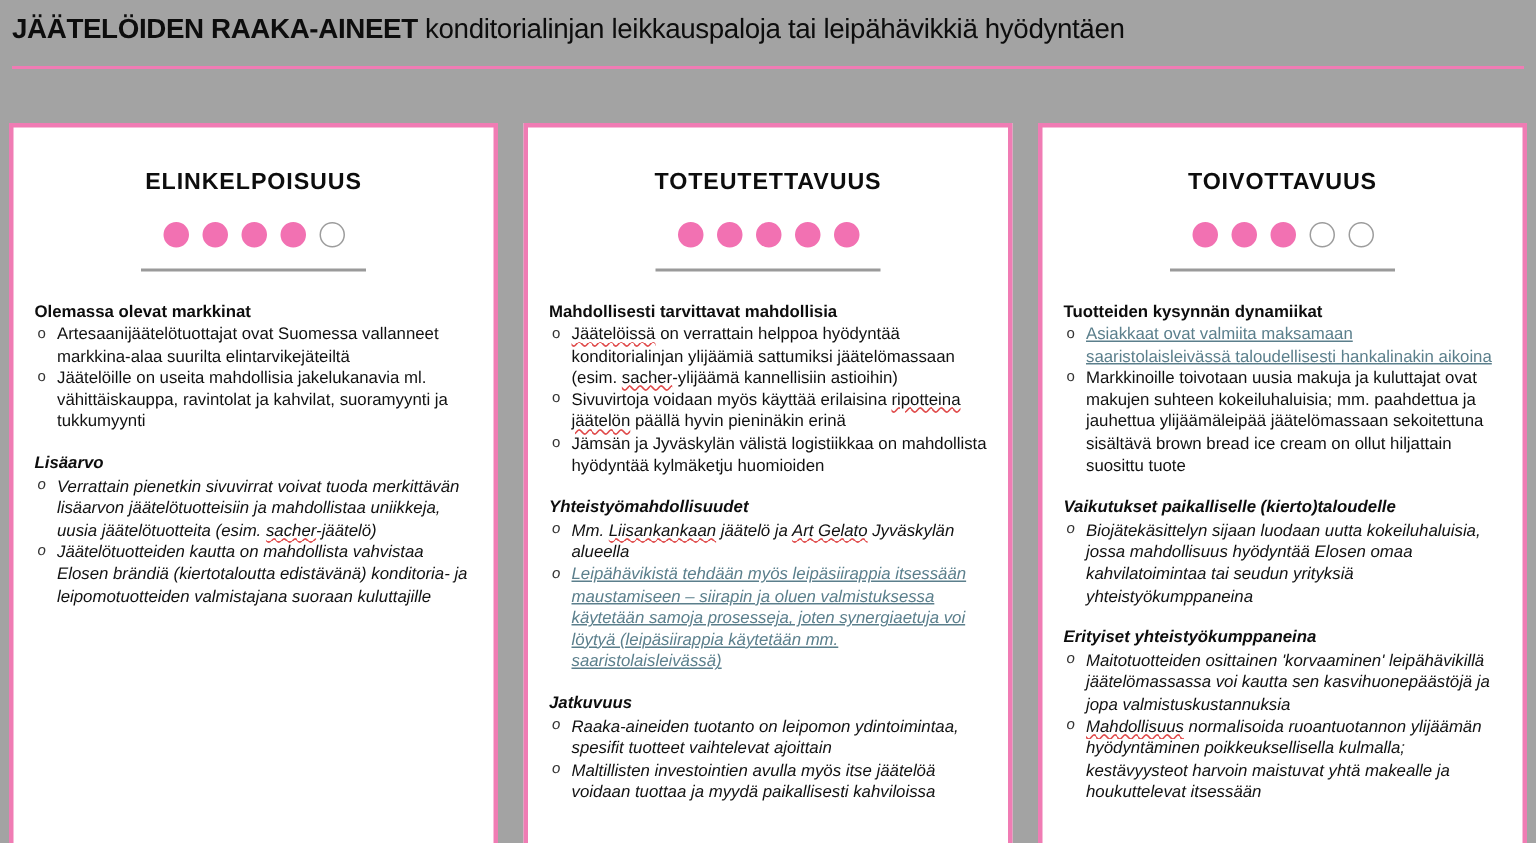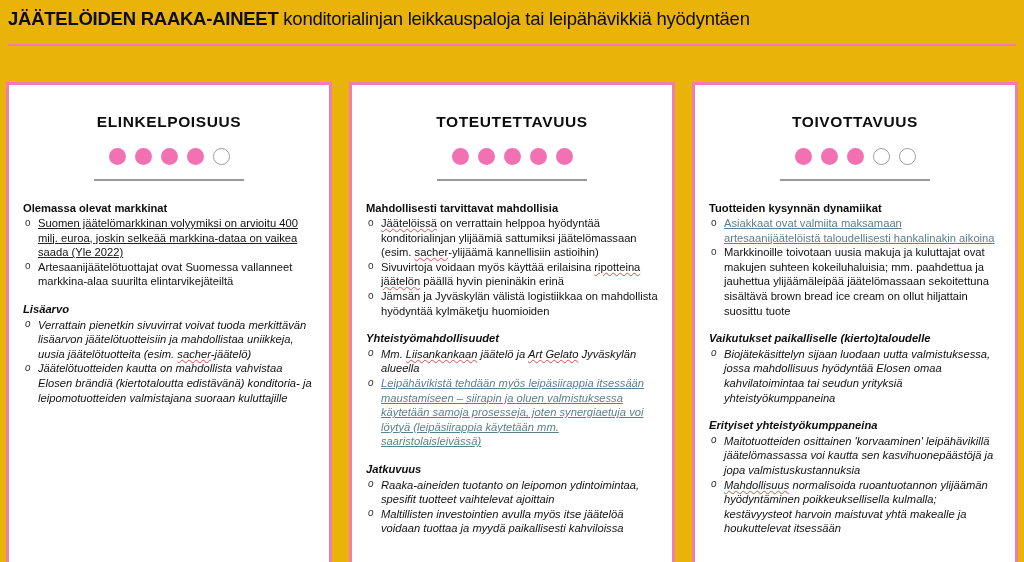--- a/index.html
+++ b/index.html
@@ -17,7 +17,7 @@
     position: relative;
     width: 1024px;
     height: 562px;
-    background: #eab308;
+    background: #a3a3a3;
     padding-left: 21px;
   }
 

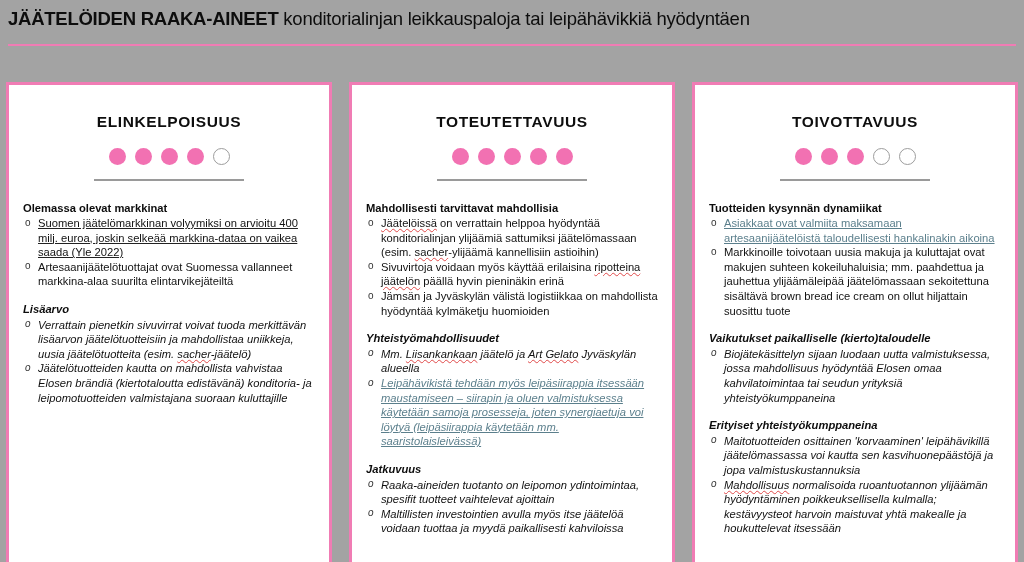--- a/index.html
+++ b/index.html
@@ -185,7 +185,6 @@
 
         <div class="sec">
           <div class="sec-title">Olemassa olevat markkinat</div>
-          <div class="bullet"><span class="ul">Suomen jäätelömarkkinan volyymiksi on arvioitu 400 milj. euroa, joskin selkeää markkina-dataa on vaikea saada (Yle 2022)</span></div>
           <div class="bullet">Artesaanijäätelötuottajat ovat Suomessa vallanneet markkina-alaa suurilta elintarvikejäteiltä</div>
         </div>
 

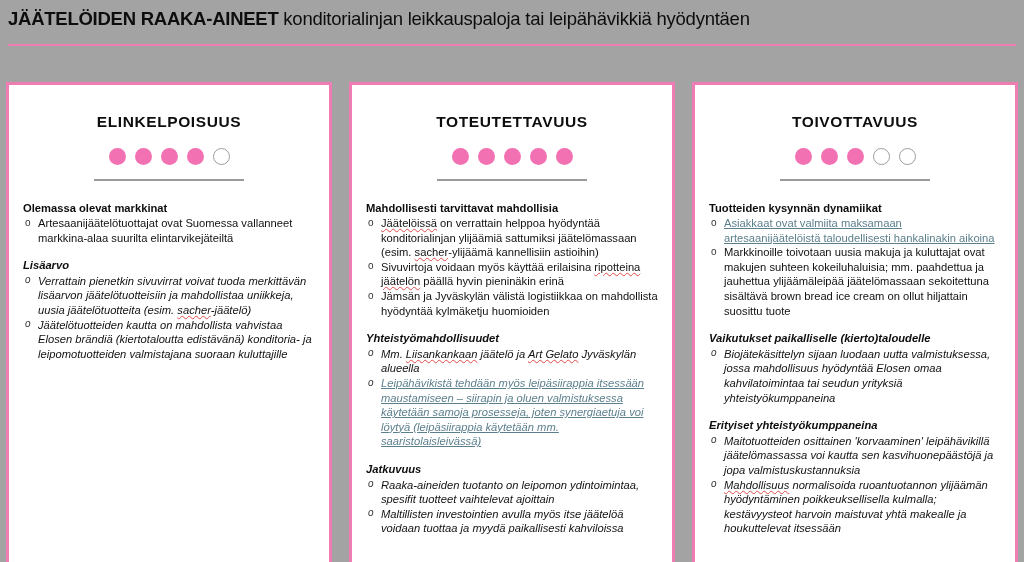--- a/index.html
+++ b/index.html
@@ -245,7 +245,7 @@
 
         <div class="sec">
           <div class="sec-title">Tuotteiden kysynnän dynamiikat</div>
-          <div class="bullet"><span class="lnk" style="color: rgb(91, 127, 140); text-decoration-color: rgb(91, 127, 140);">Asiakkaat ovat valmiita maksamaan artesaanijäätelöistä taloudellisesti hankalinakin aikoina</span></div>
+          <div class="bullet"><span class="lnk" style="color: rgb(91, 127, 140); text-decoration-color: rgb(91, 127, 140);">Asiakkaat ovat valmiita maksamaan saaristolaisleivässä taloudellisesti hankalinakin aikoina</span></div>
           <div class="bullet">Markkinoille toivotaan uusia makuja ja kuluttajat ovat makujen suhteen kokeiluhaluisia; mm. paahdettua ja jauhettua ylijäämäleipää jäätelömassaan sekoitettuna sisältävä brown bread ice cream on ollut hiljattain suosittu tuote</div>
         </div>
 

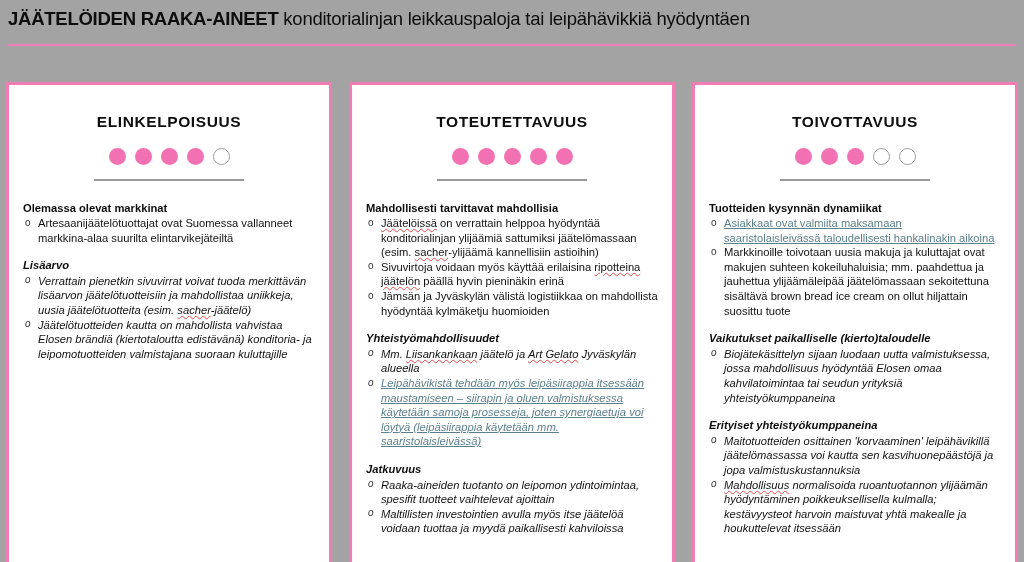--- a/index.html
+++ b/index.html
@@ -186,6 +186,7 @@
         <div class="sec">
           <div class="sec-title">Olemassa olevat markkinat</div>
           <div class="bullet">Artesaanijäätelötuottajat ovat Suomessa vallanneet markkina-alaa suurilta elintarvikejäteiltä</div>
+          <div class="bullet">Jäätelöille on useita mahdollisia jakelukanavia ml. vähittäiskauppa, ravintolat ja kahvilat, suoramyynti ja tukkumyynti</div>
         </div>
 
         <div class="sec">

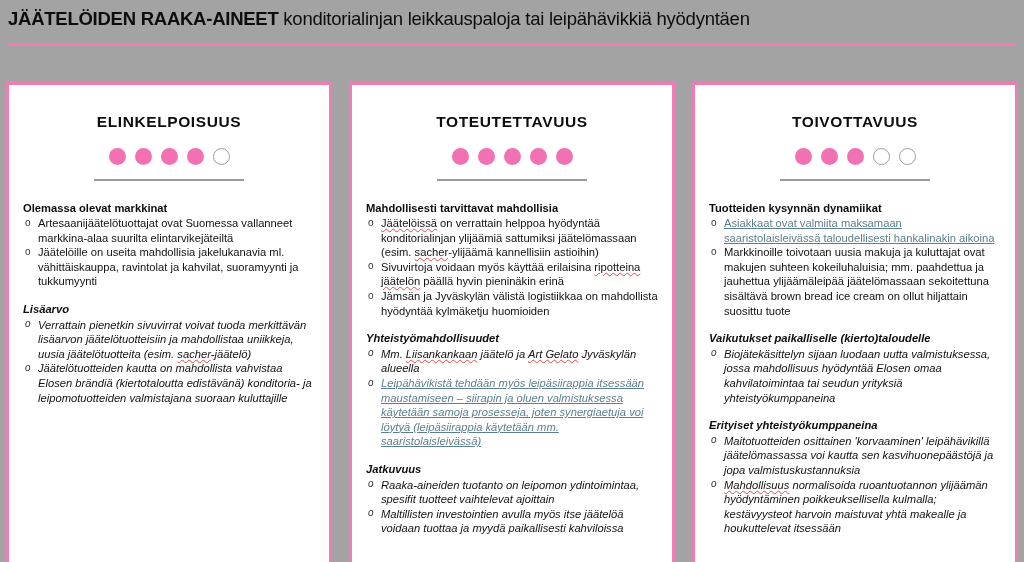--- a/index.html
+++ b/index.html
@@ -252,7 +252,7 @@
 
         <div class="sec">
           <div class="sec-title">Vaikutukset paikalliselle (kierto)taloudelle</div>
-          <div class="bullet">Biojätekäsittelyn sijaan luodaan uutta valmistuksessa, jossa mahdollisuus hyödyntää Elosen omaa kahvilatoimintaa tai seudun yrityksiä yhteistyökumppaneina</div>
+          <div class="bullet">Biojätekäsittelyn sijaan luodaan uutta kokeiluhaluisia, jossa mahdollisuus hyödyntää Elosen omaa kahvilatoimintaa tai seudun yrityksiä yhteistyökumppaneina</div>
         </div>
 
         <div class="sec">

